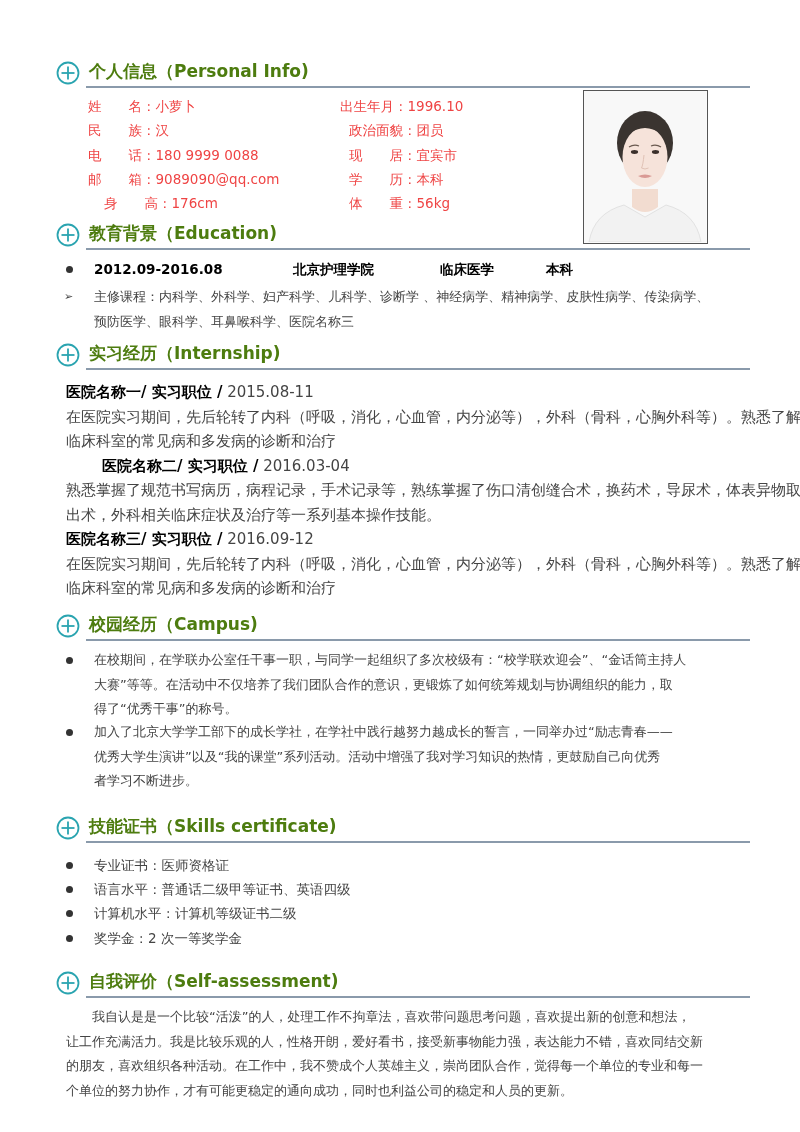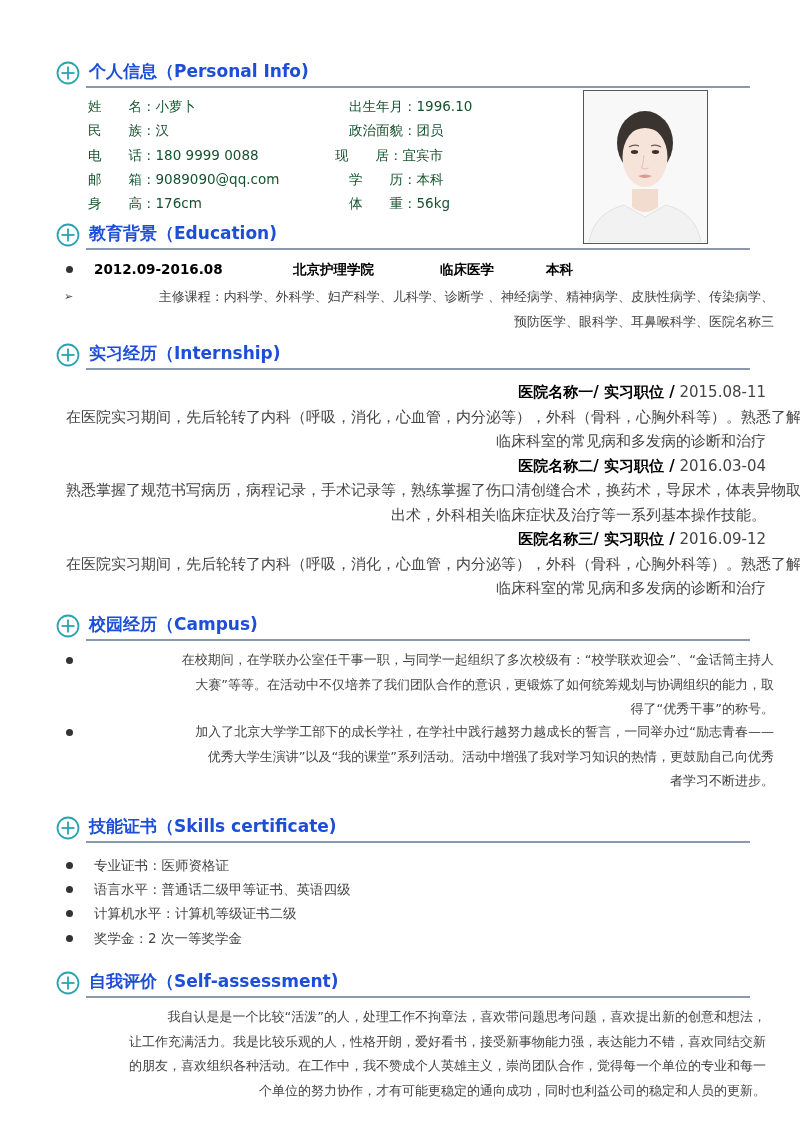--- a/index.html
+++ b/index.html
@@ -26,7 +26,7 @@
       left: 33px; top: 1px;
       font-size: 17px;
       font-weight: bold;
-      color: #1d4ed8;
+      color: #4d7c0f;
       white-space: nowrap;
       letter-spacing: 0px;
     }

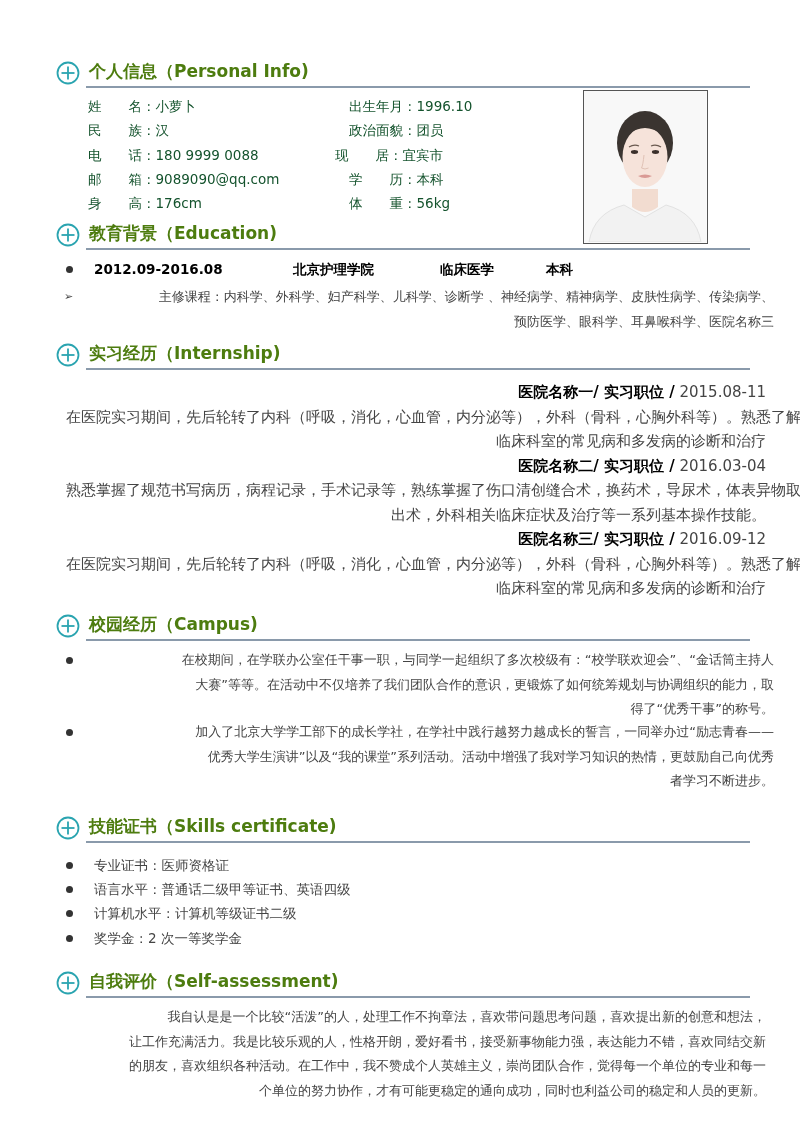--- a/index.html
+++ b/index.html
@@ -40,7 +40,7 @@
     .info-row {
       position: absolute;
       font-size: 13.5px;
-      color: #14532d;
+      color: #ef4444;
       white-space: nowrap;
       height: 20px;
       line-height: 20px;

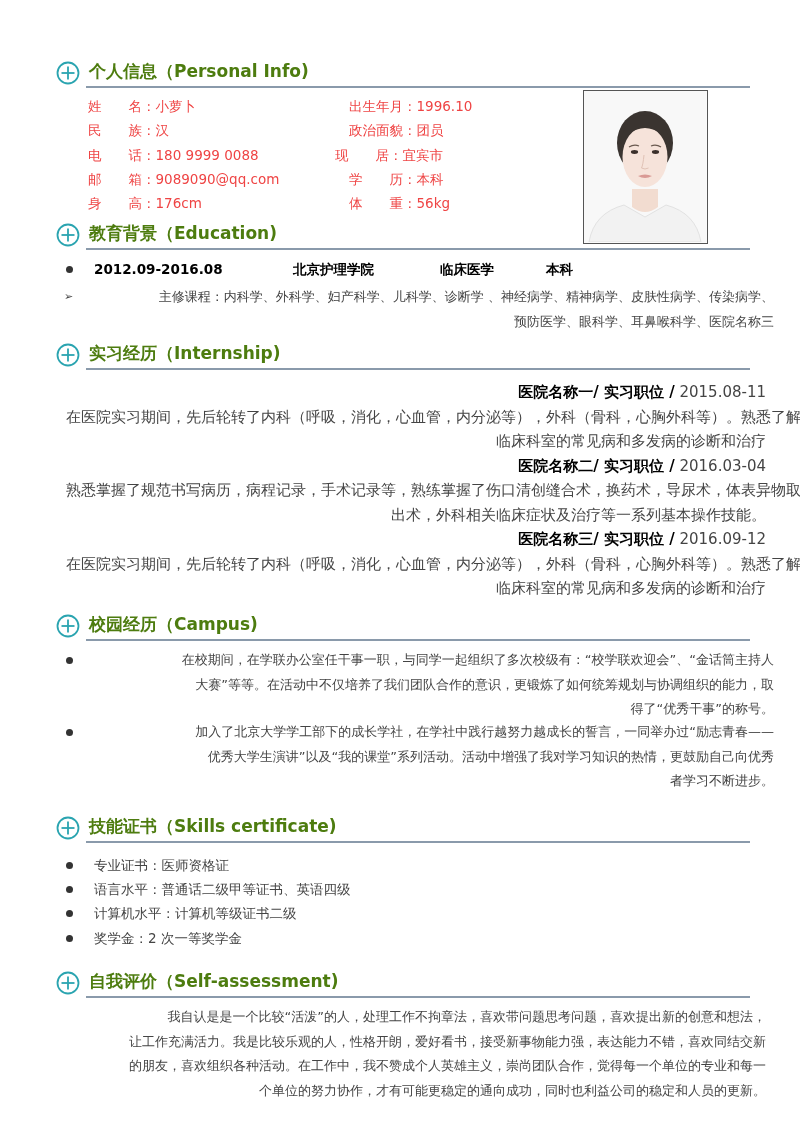--- a/index.html
+++ b/index.html
@@ -106,7 +106,7 @@
 </div>
 
 <div>
-  <div class="info-row" style="left:349px; top:96px;">
+  <div class="info-row" style="left:340px; top:96px;">
     <span>出生年月：</span><span>1996.10</span>
   </div>
   <div class="info-row" style="left:349px; top:120px;">

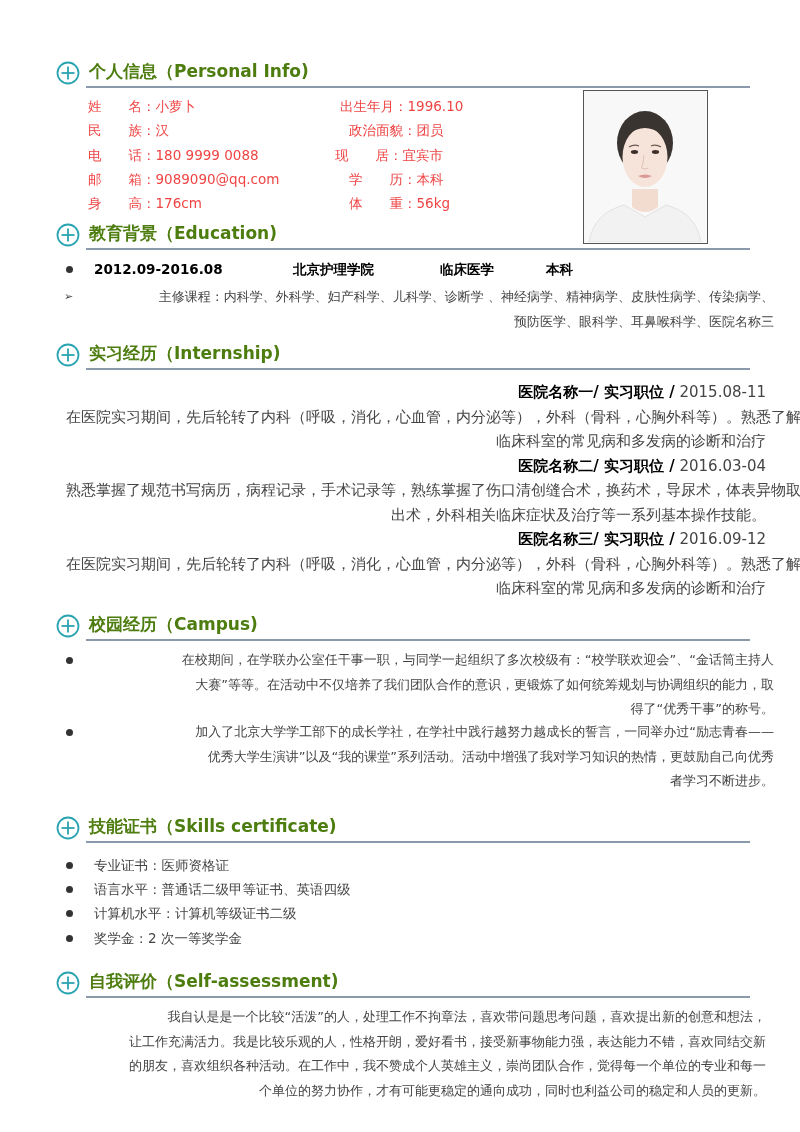--- a/index.html
+++ b/index.html
@@ -112,7 +112,7 @@
   <div class="info-row" style="left:349px; top:120px;">
     <span>政治面貌：</span><span>团员</span>
   </div>
-  <div class="info-row" style="left:335px; top:145px;">
+  <div class="info-row" style="left:349px; top:145px;">
     <span>现　　居：</span><span>宜宾市</span>
   </div>
   <div class="info-row" style="left:349px; top:169px;">

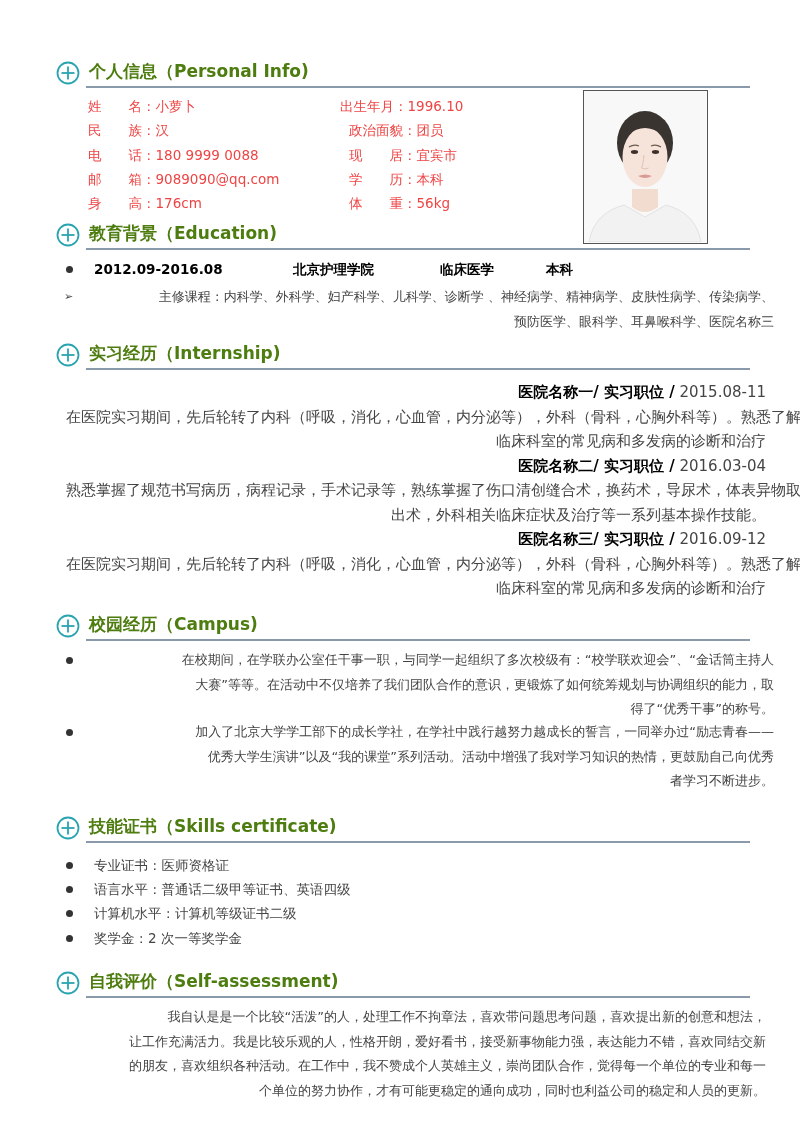--- a/index.html
+++ b/index.html
@@ -100,7 +100,7 @@
   <div class="info-row" style="left:88px; top:169px;">
     <span>邮　　箱：</span><span>9089090@qq.com</span>
   </div>
-  <div class="info-row" style="left:88px; top:193px;">
+  <div class="info-row" style="left:104px; top:193px;">
     <span>身　　高：</span><span>176cm</span>
   </div>
 </div>

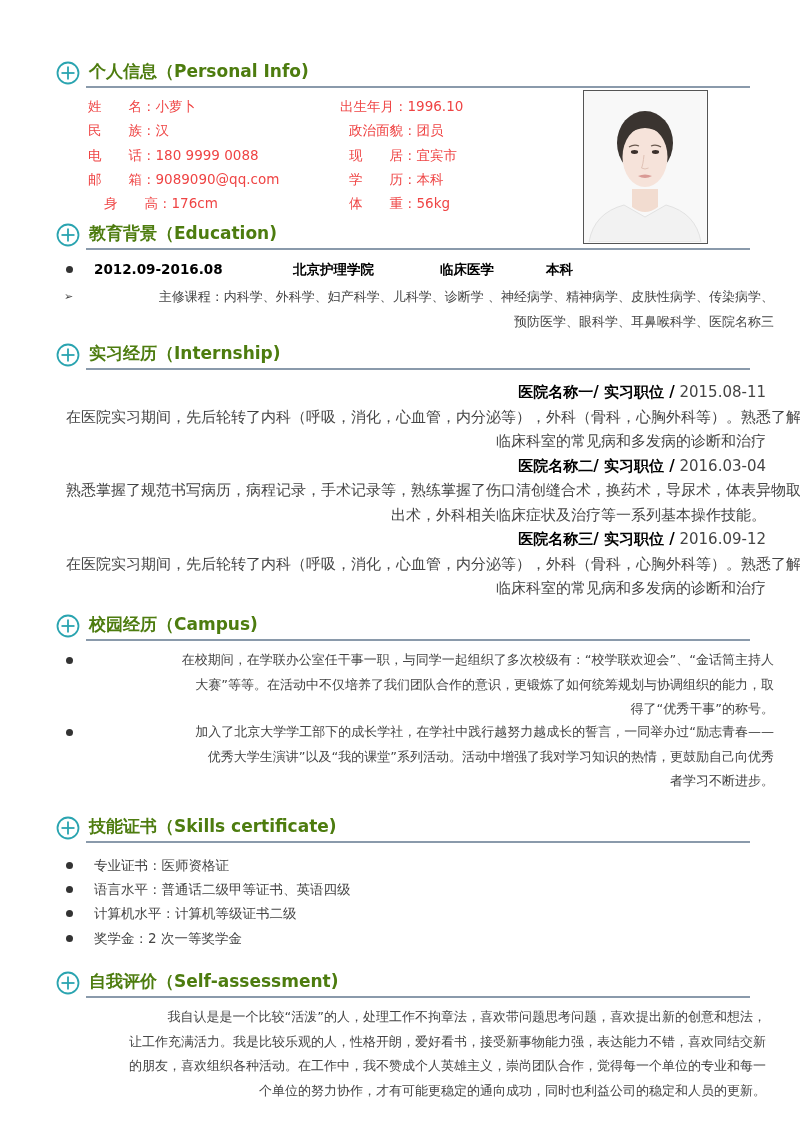--- a/index.html
+++ b/index.html
@@ -71,7 +71,6 @@
       font-size: 13.5px;
       color: #444;
       line-height: 24.5px;
-      text-align: right;
     }
   </style>
 </head>

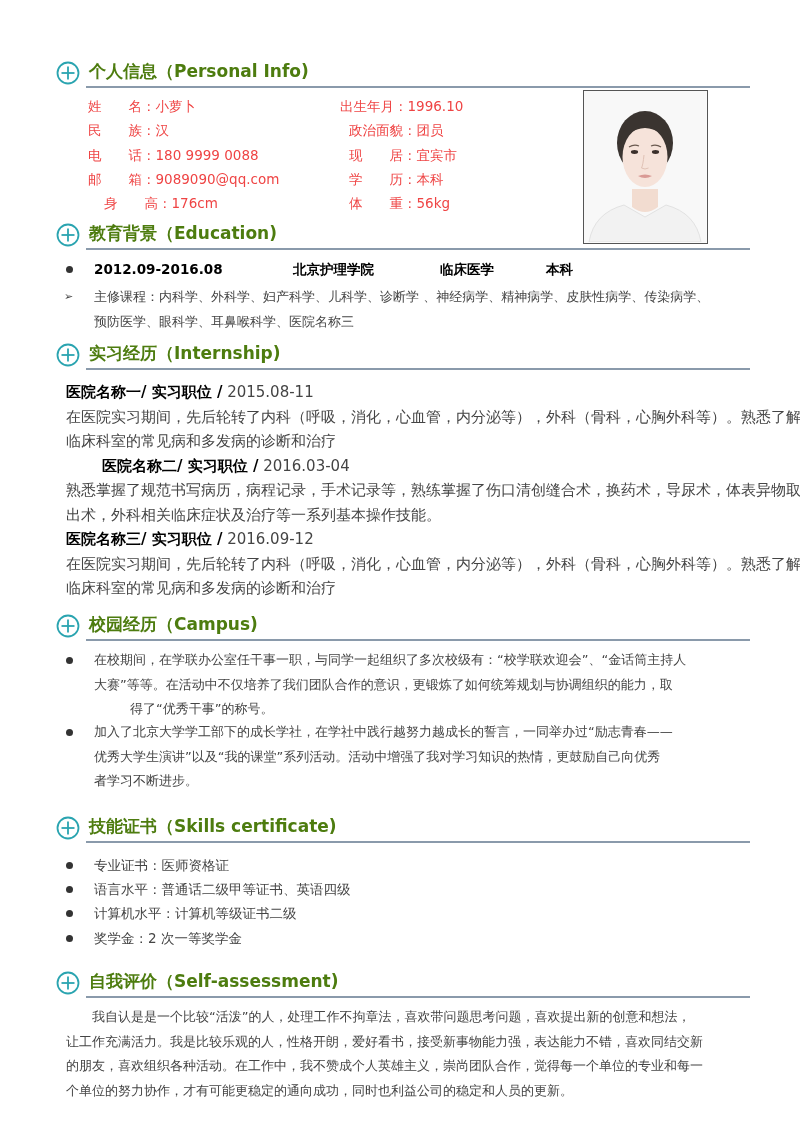--- a/index.html
+++ b/index.html
@@ -215,7 +215,7 @@
   <div class="para" style="left:94px; top:648px; width:680px; font-size:13px;">
     <div style="white-space:nowrap;">在校期间，在学联办公室任干事一职，与同学一起组织了多次校级有：“校学联欢迎会”、“金话筒主持人</div>
     <div style="white-space:nowrap;">大赛”等等。在活动中不仅培养了我们团队合作的意识，更锻炼了如何统筹规划与协调组织的能力，取</div>
-    <div style="white-space:nowrap;margin-left:36px;">得了“优秀干事”的称号。</div>
+    <div style="white-space:nowrap;">得了“优秀干事”的称号。</div>
   </div>
   <div class="bullet-dot" style="left:66px; top:729px;"></div>
   <div class="para" style="left:94px; top:720px; width:680px; font-size:13px;">

